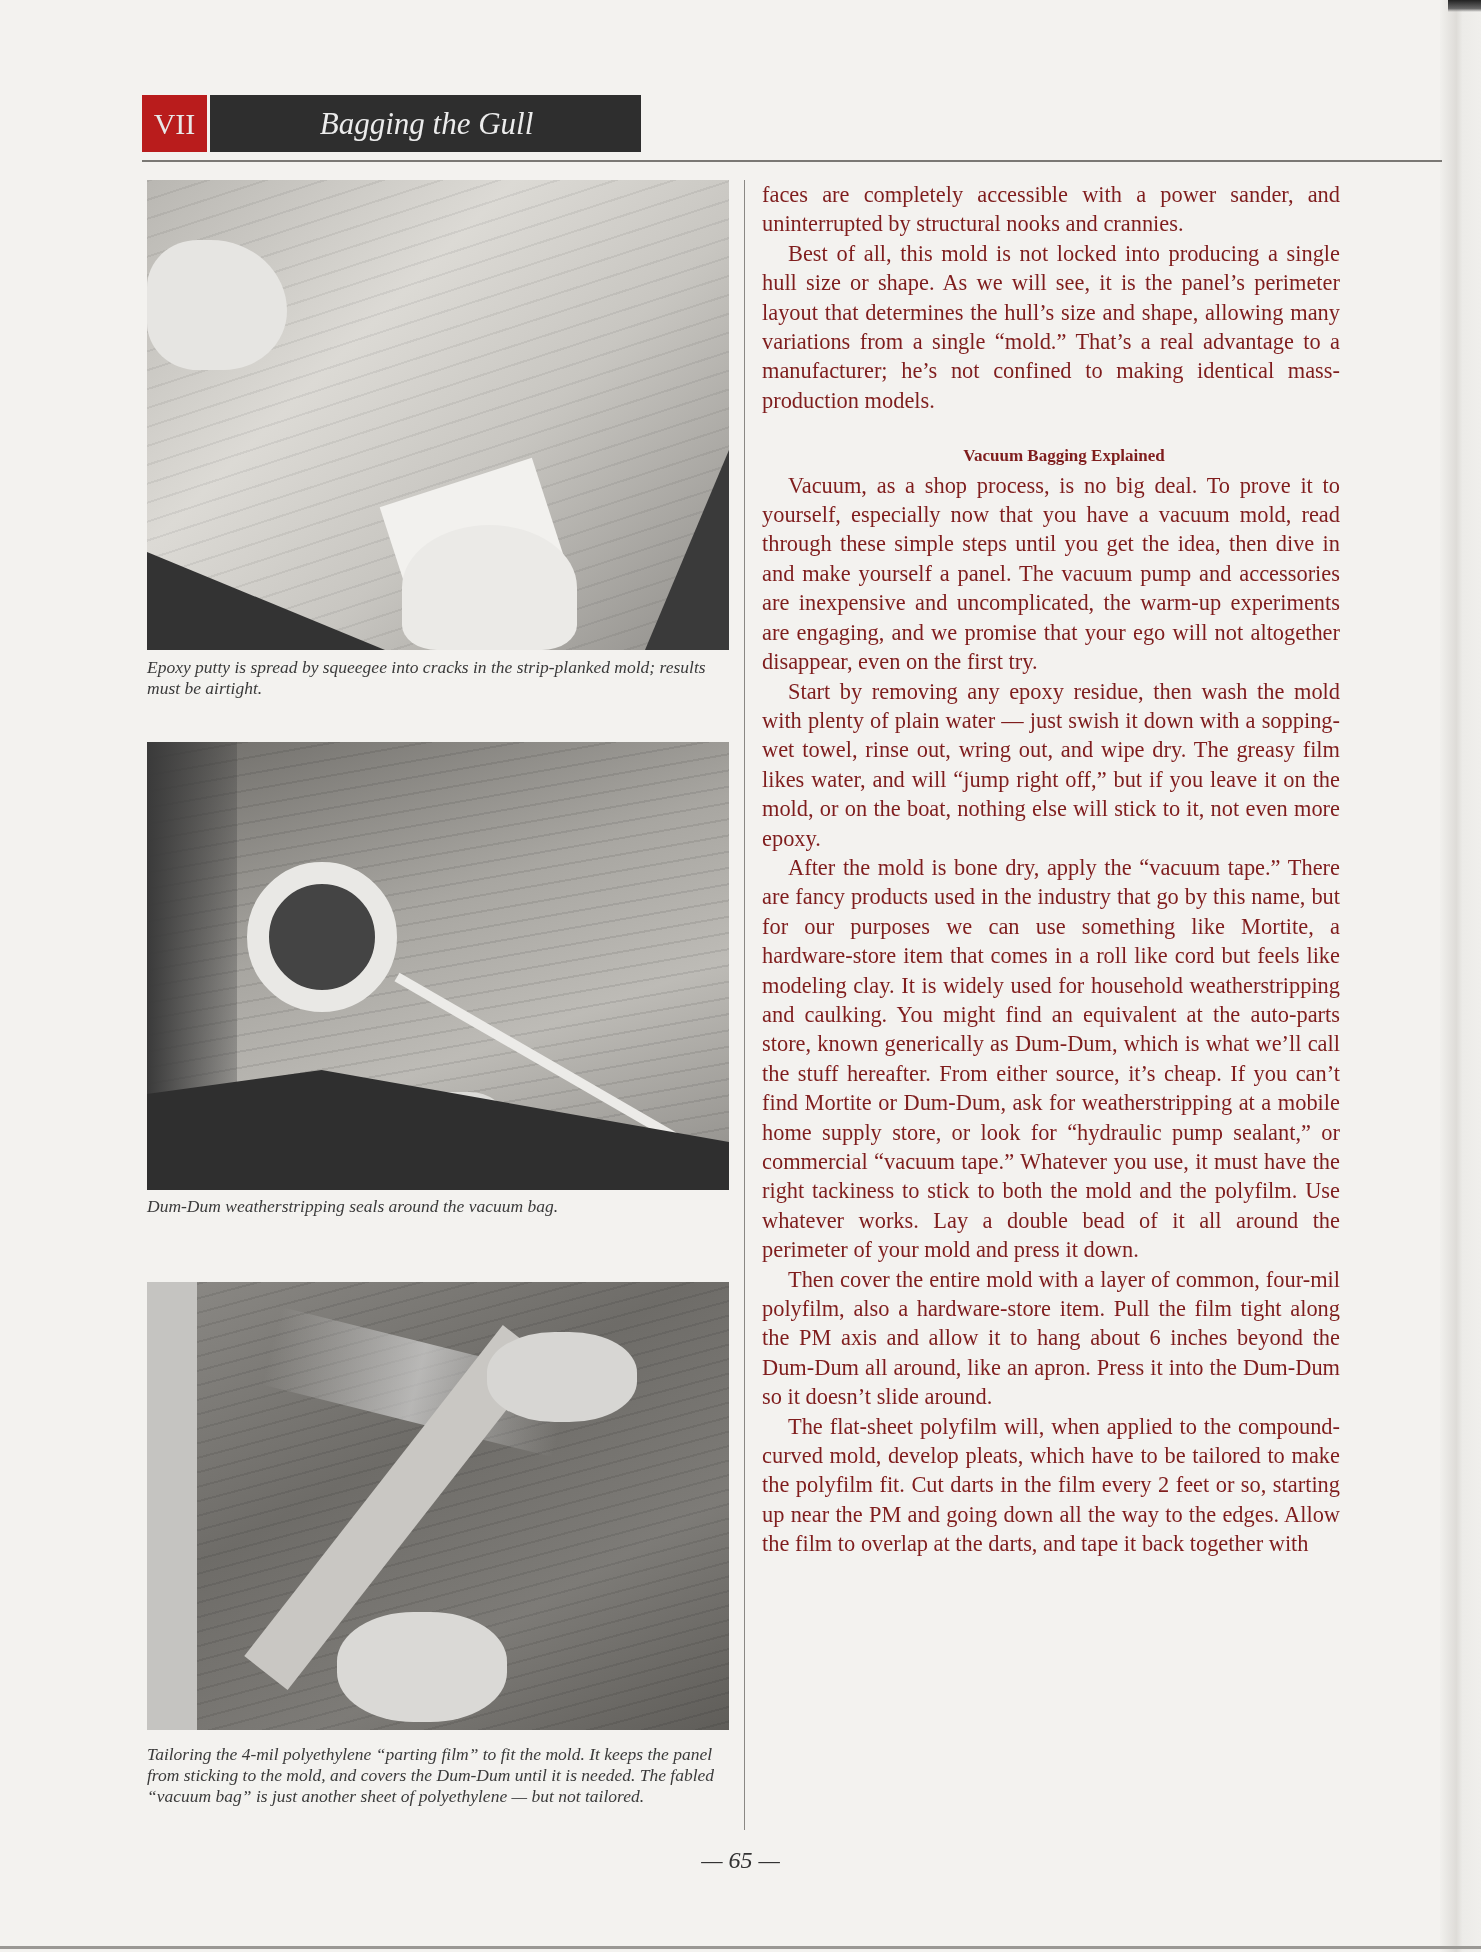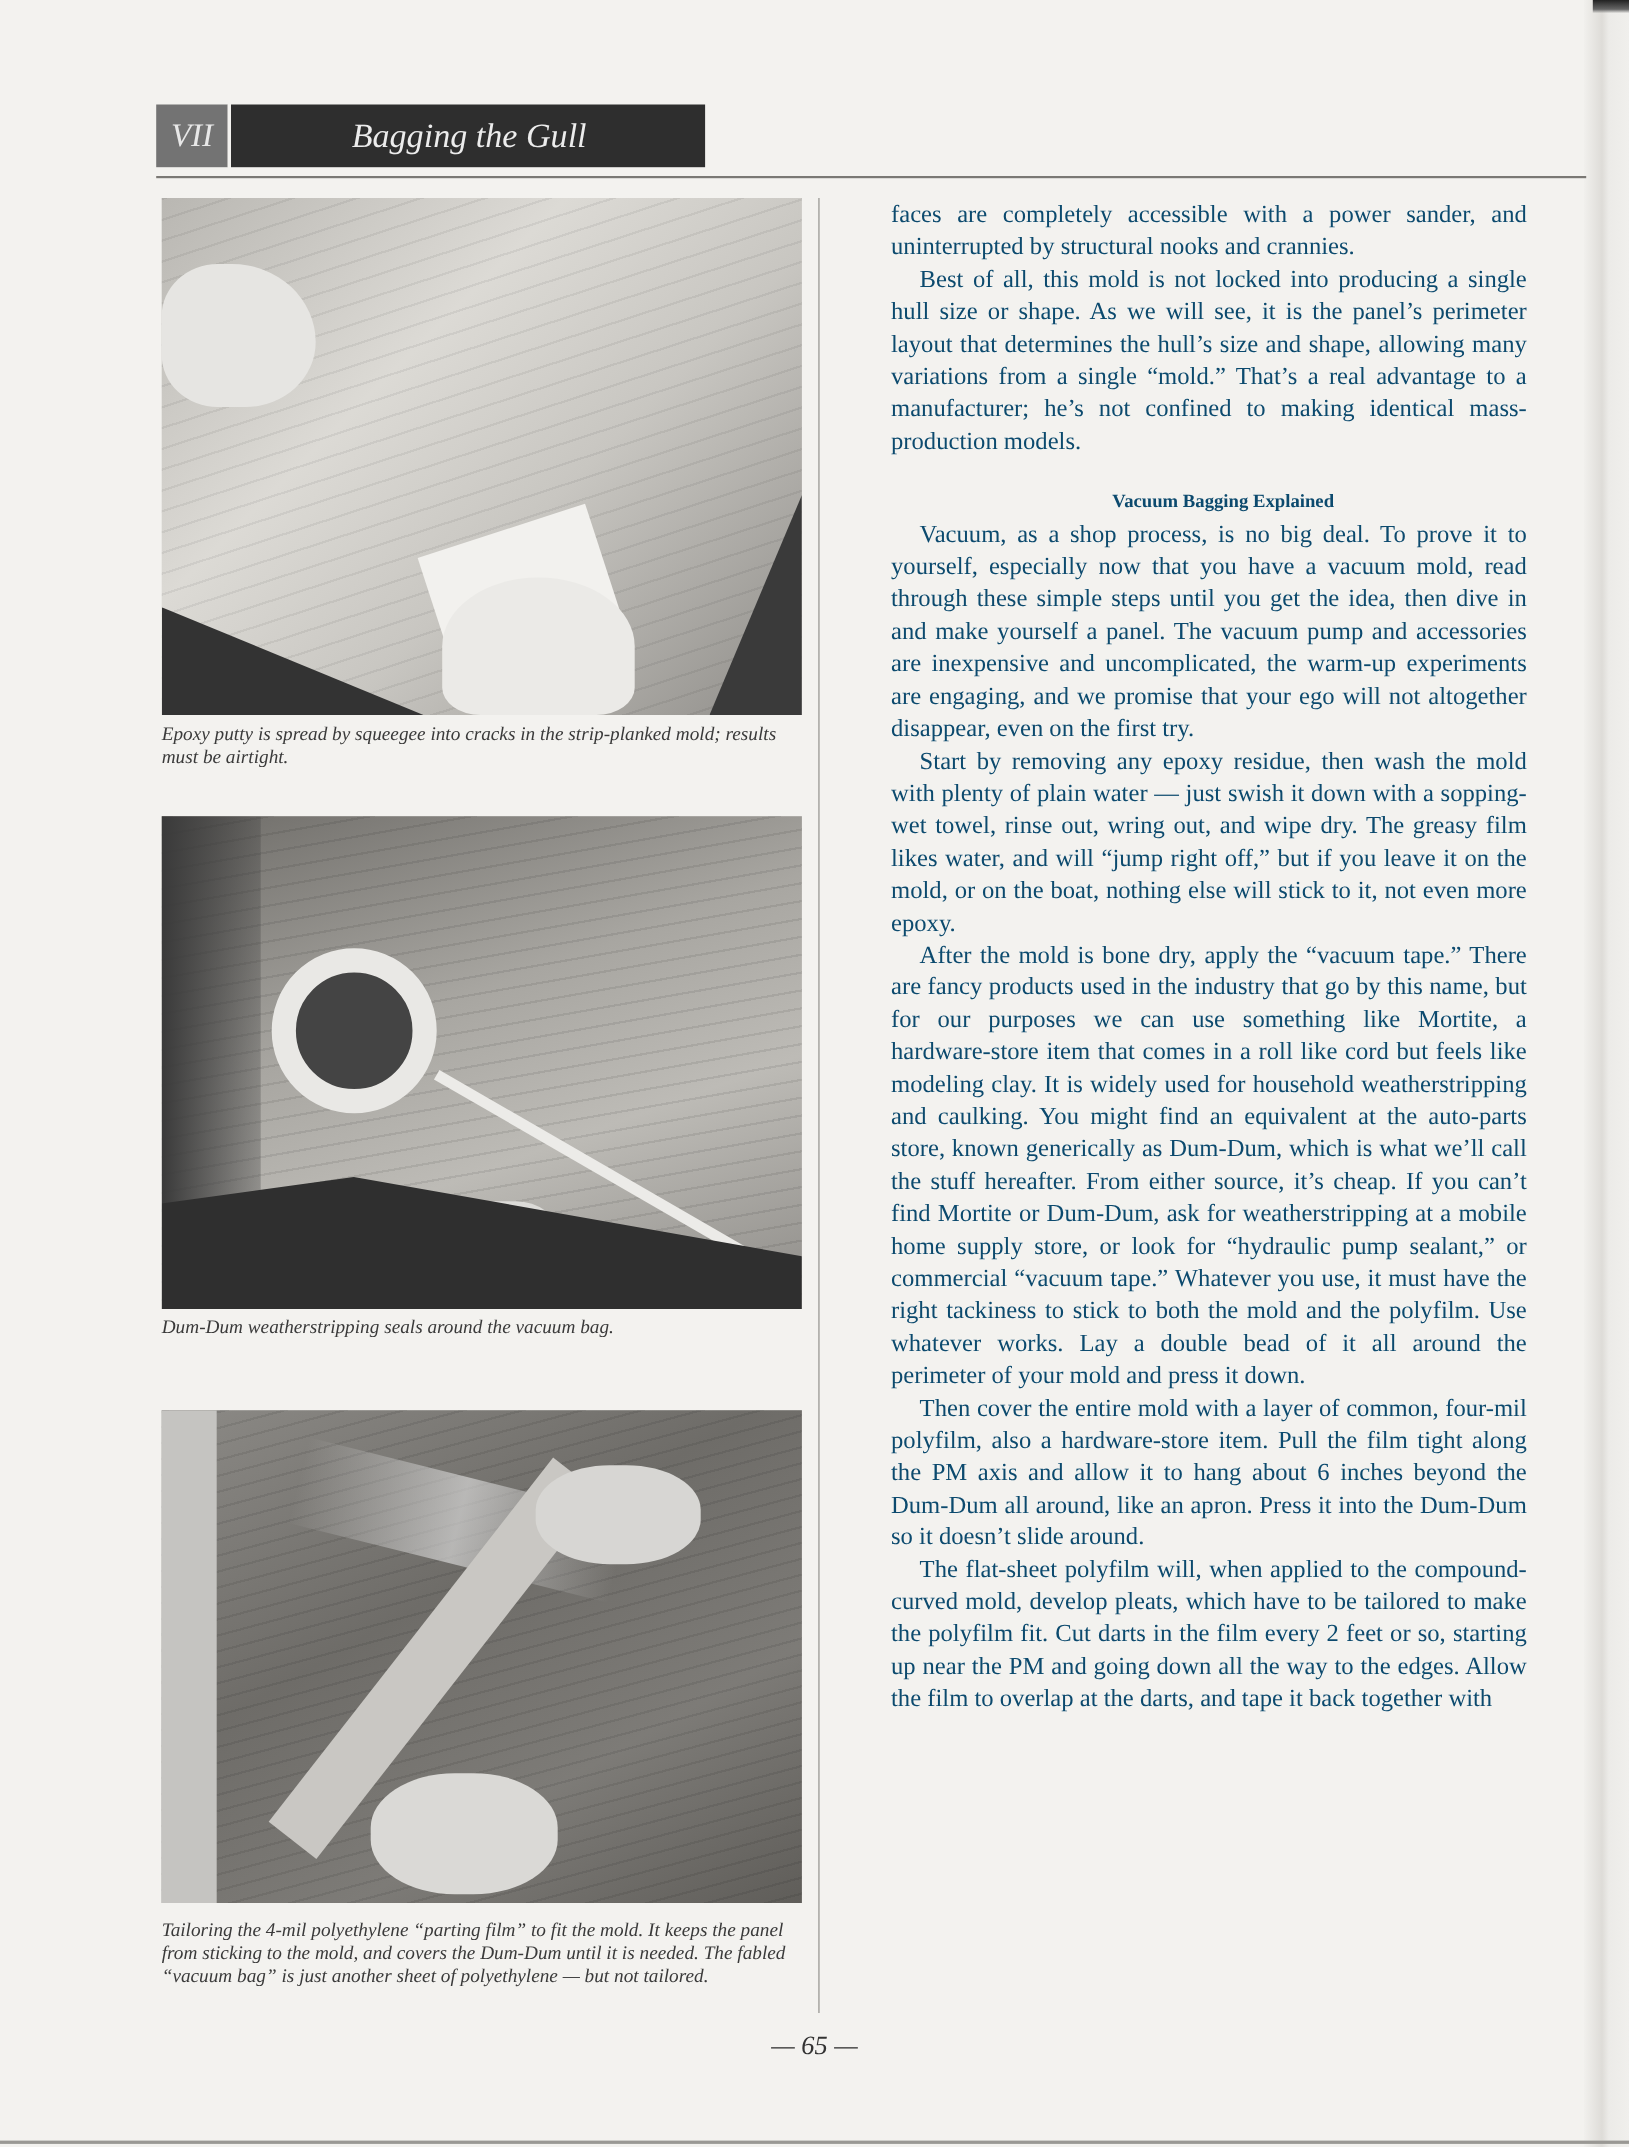--- a/index.html
+++ b/index.html
@@ -29,8 +29,8 @@
       display: flex;
     }
     .chapter-num {
-      width: 65px; height: 57px; background: #737373;
-      color: #e8e8e8; font-style: italic; font-size: 30px;
+      width: 65px; height: 57px; background: #b91c1c;
+      color: #e8e8e8; font-size: 30px;
       display: flex; align-items: center; justify-content: center;
     }
     .chapter-gap { width: 3px; background: #f3f2ef; }

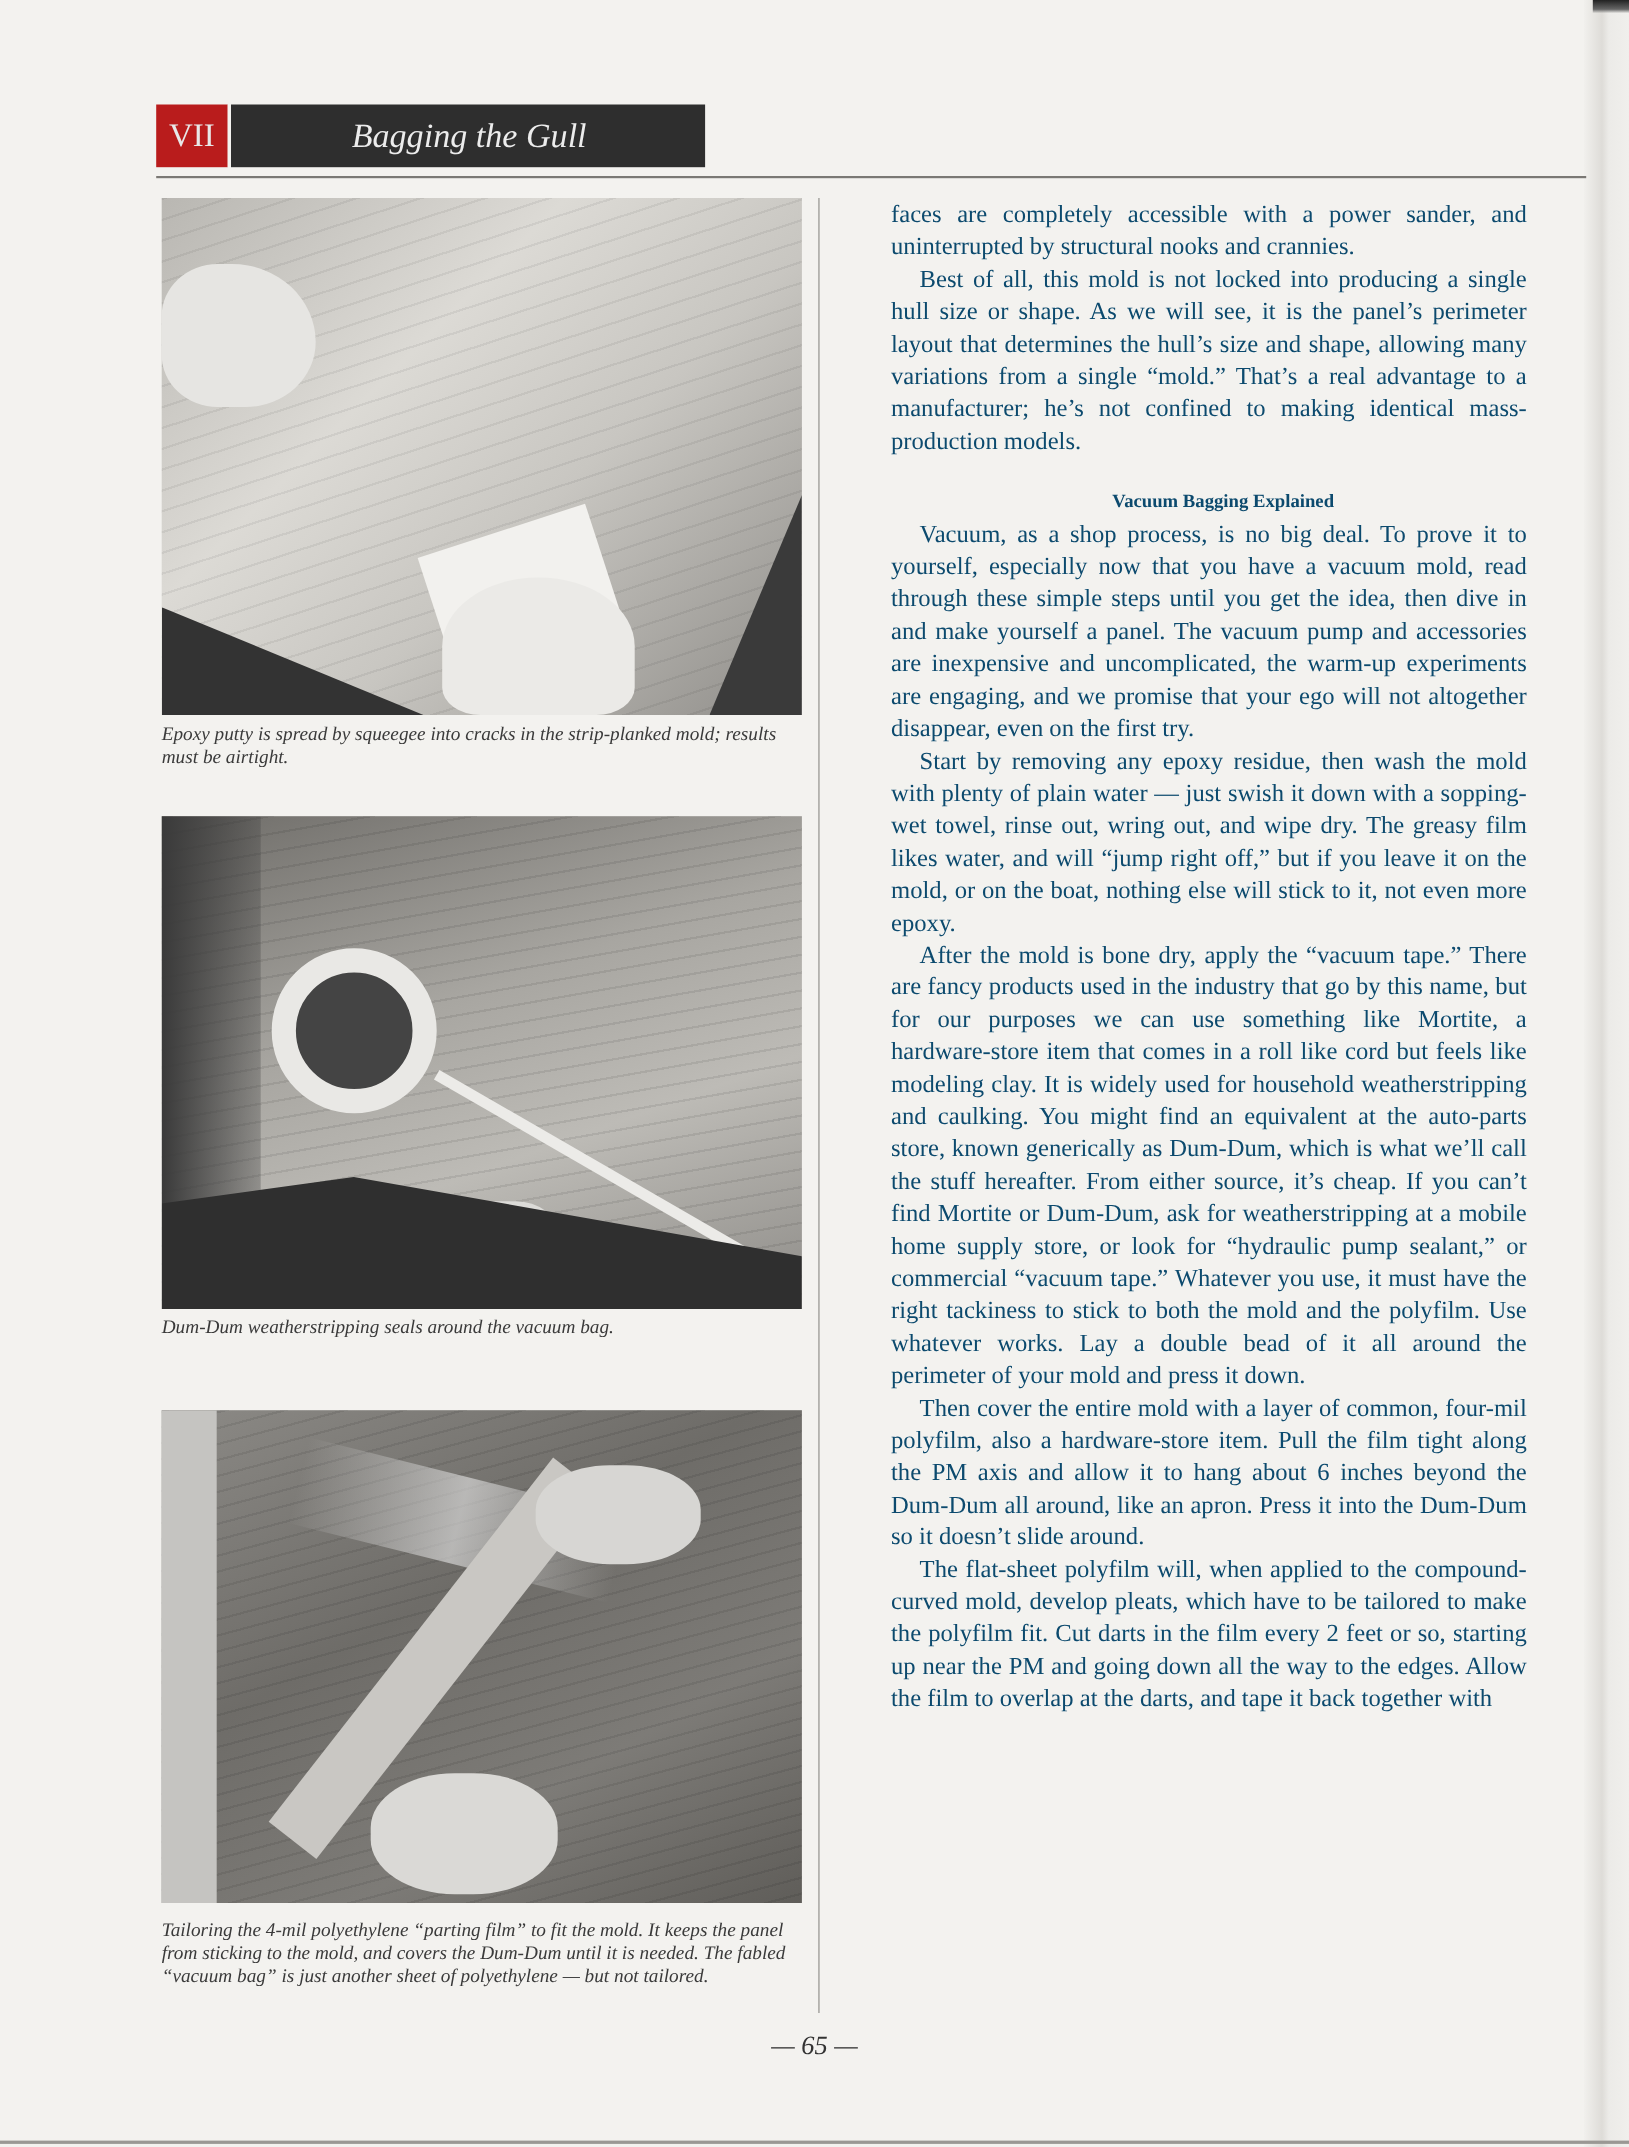--- a/index.html
+++ b/index.html
@@ -143,9 +143,8 @@
     
     .text-col {
       position: absolute; left: 762px; top: 180px; width: 578px;
-      font-size: 22.4px; line-height: 29.4px; color: #0c4a6e;
+      font-size: 22.4px; line-height: 29.4px; color: #7f1d1d;
       text-align: justify;
-      margin-left: 48px;
     }
     .text-col p { text-indent: 0; }
     .text-col p.indent { text-indent: 26px; }

